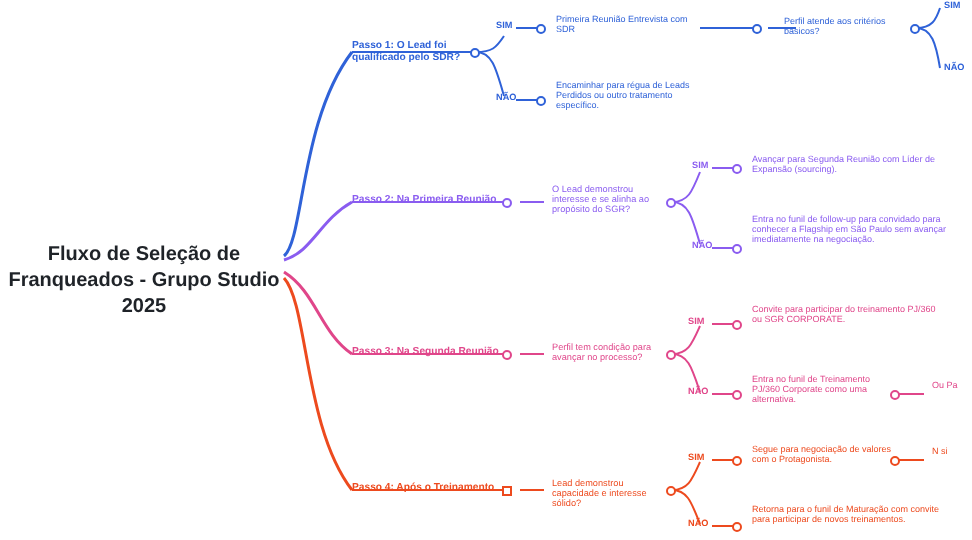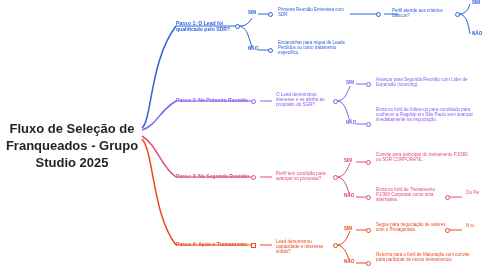--- a/index.html
+++ b/index.html
@@ -14,7 +14,7 @@
 
   .center{
     left:2px;top:121px;width:140px;text-align:center;
-    font-size:13px;font-weight:bold;color:#1f2328;line-height:1.3;
+    font-size:10px;font-weight:bold;color:#1f2328;line-height:1.3;
   }
 
   .step{font-size:5.1px;font-weight:bold;white-space:nowrap;}

